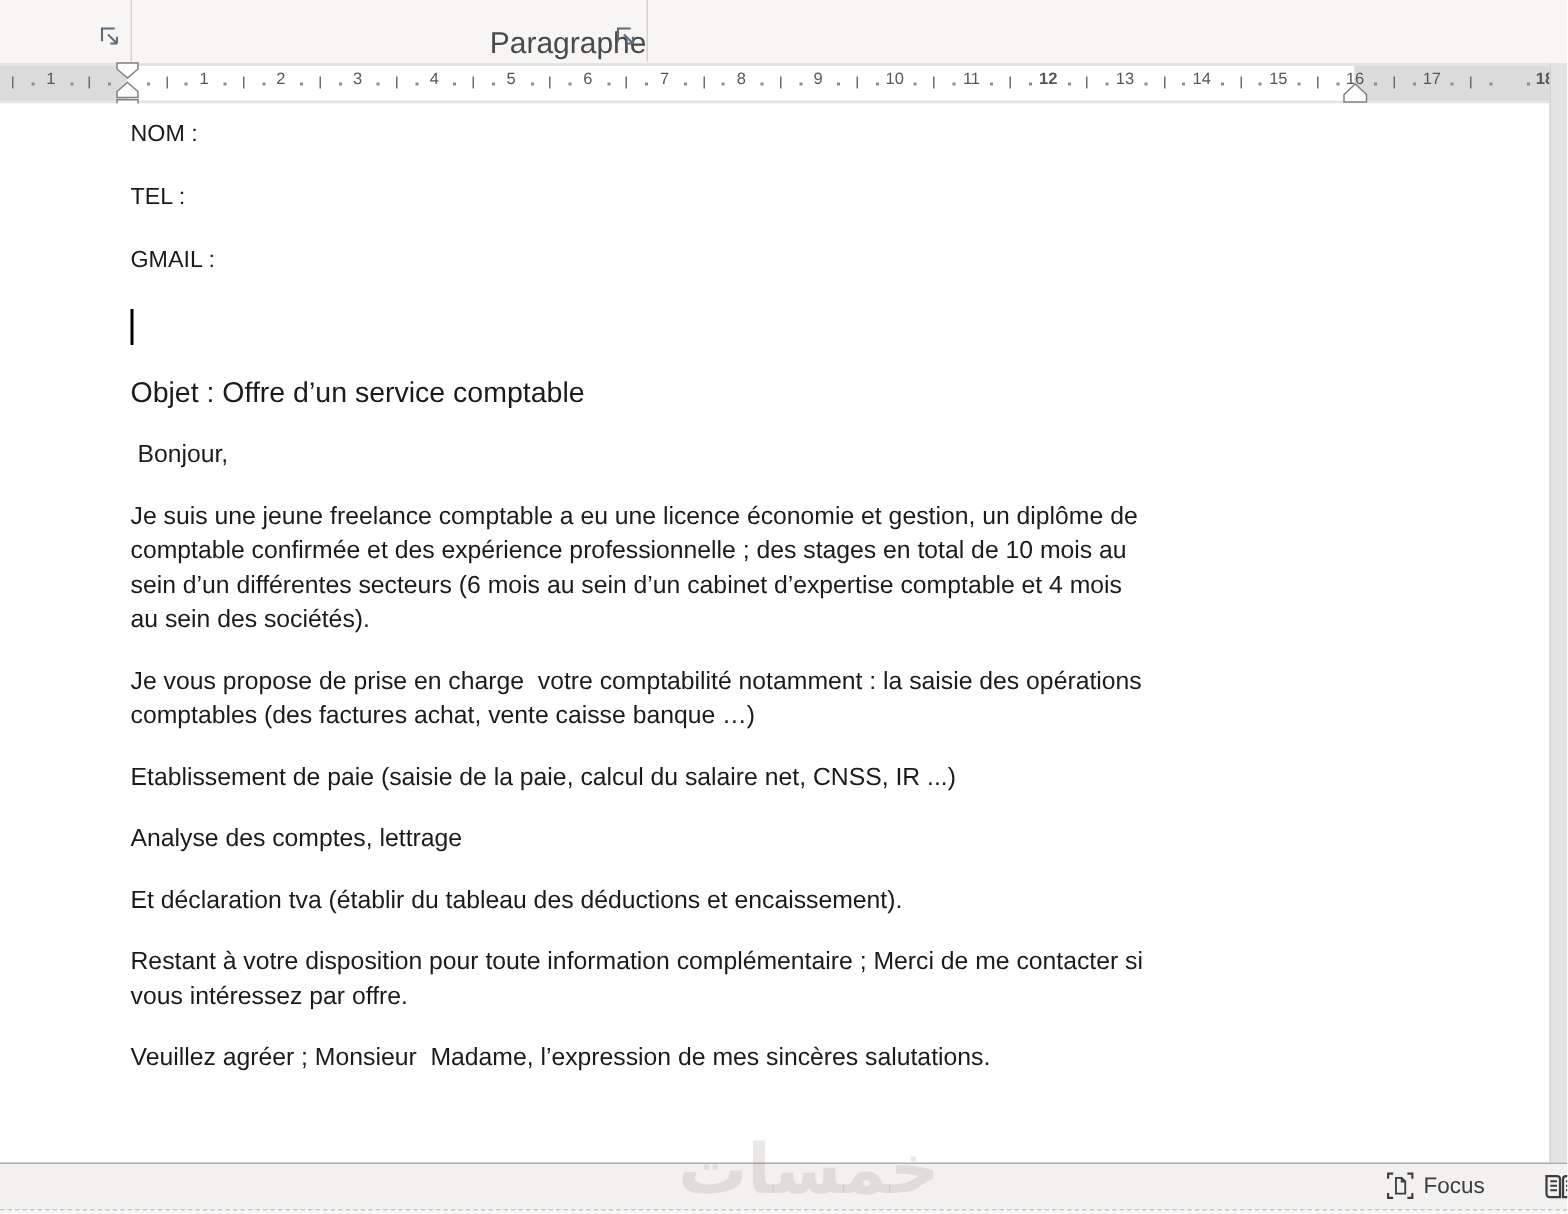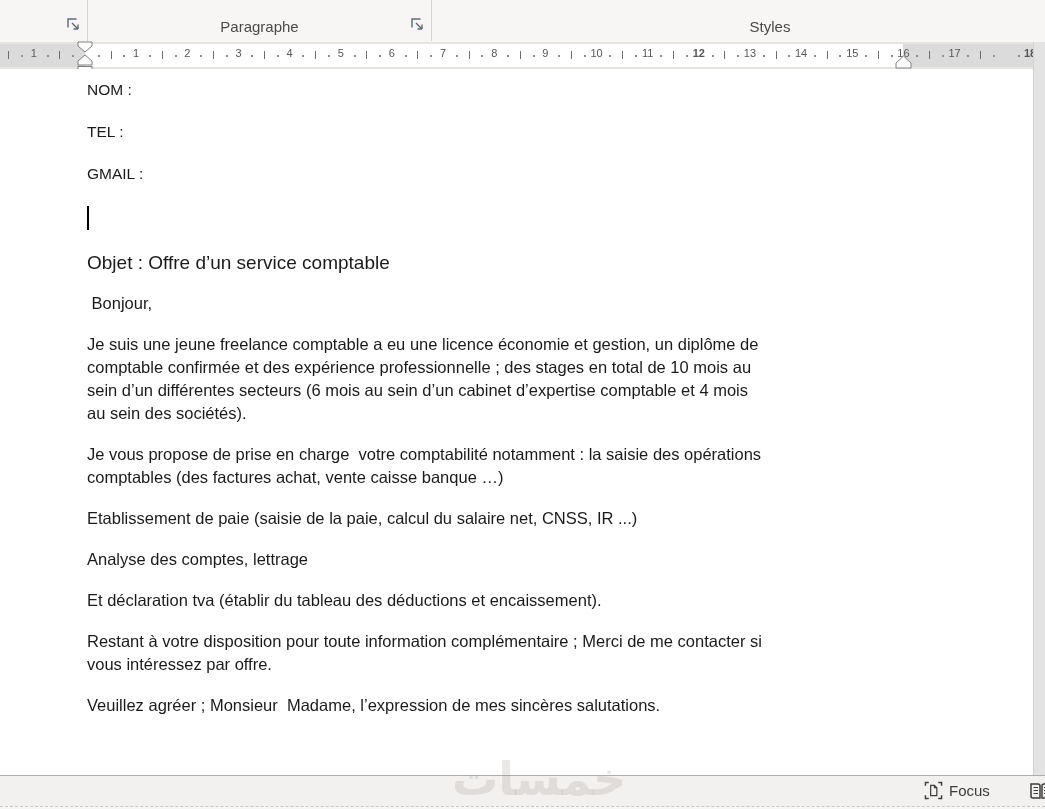--- a/index.html
+++ b/index.html
@@ -9,7 +9,7 @@
   
   .ribbon{position:absolute;left:0;top:0;width:1045px;height:42px;background:#f7f6f4;}
   .ribbon .sep{position:absolute;top:0;width:1px;height:41px;background:#d5d2cf;}
-  .group-label{position:absolute;top:18px;font-size:15px;color:#4a4a4a;text-align:center;}
+  .group-label{position:absolute;top:18px;font-size:20px;color:#4a4a4a;text-align:right;}
   .launcher{position:absolute;top:16px;width:18px;height:18px;background:none;border:none;
             padding:1px;cursor:pointer;}
 

